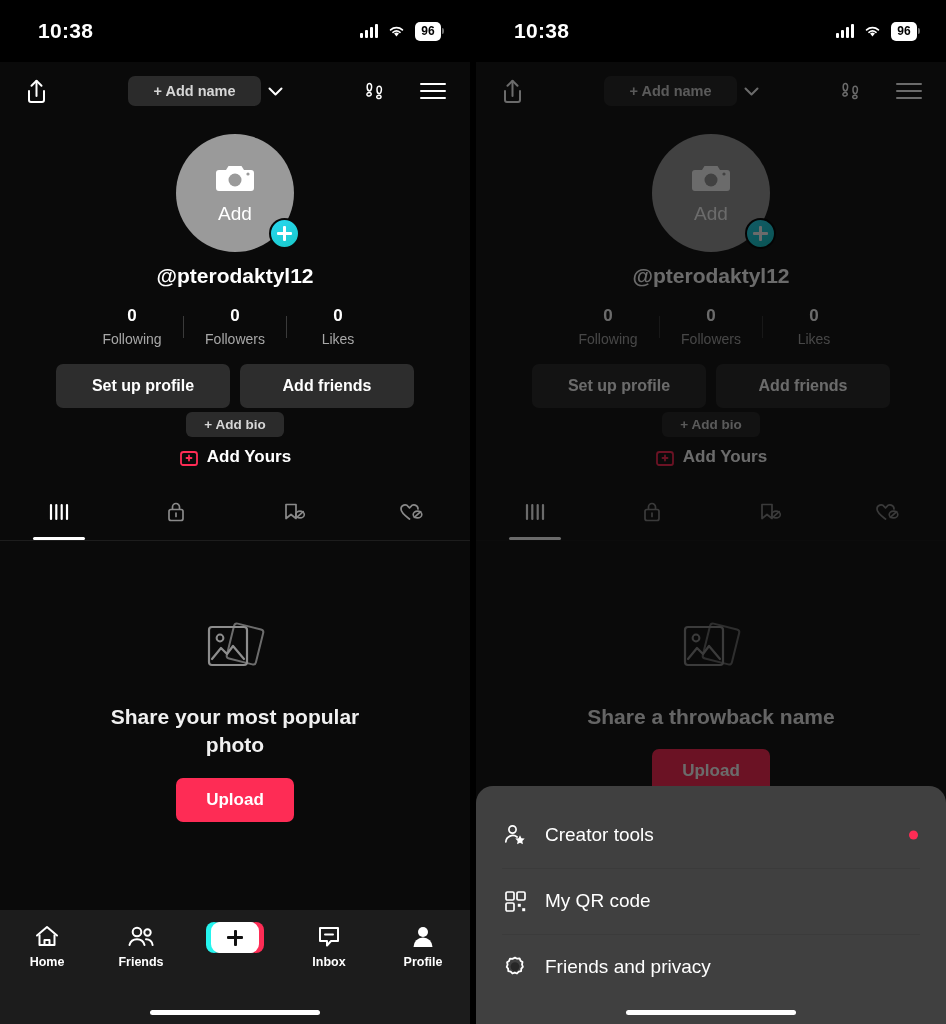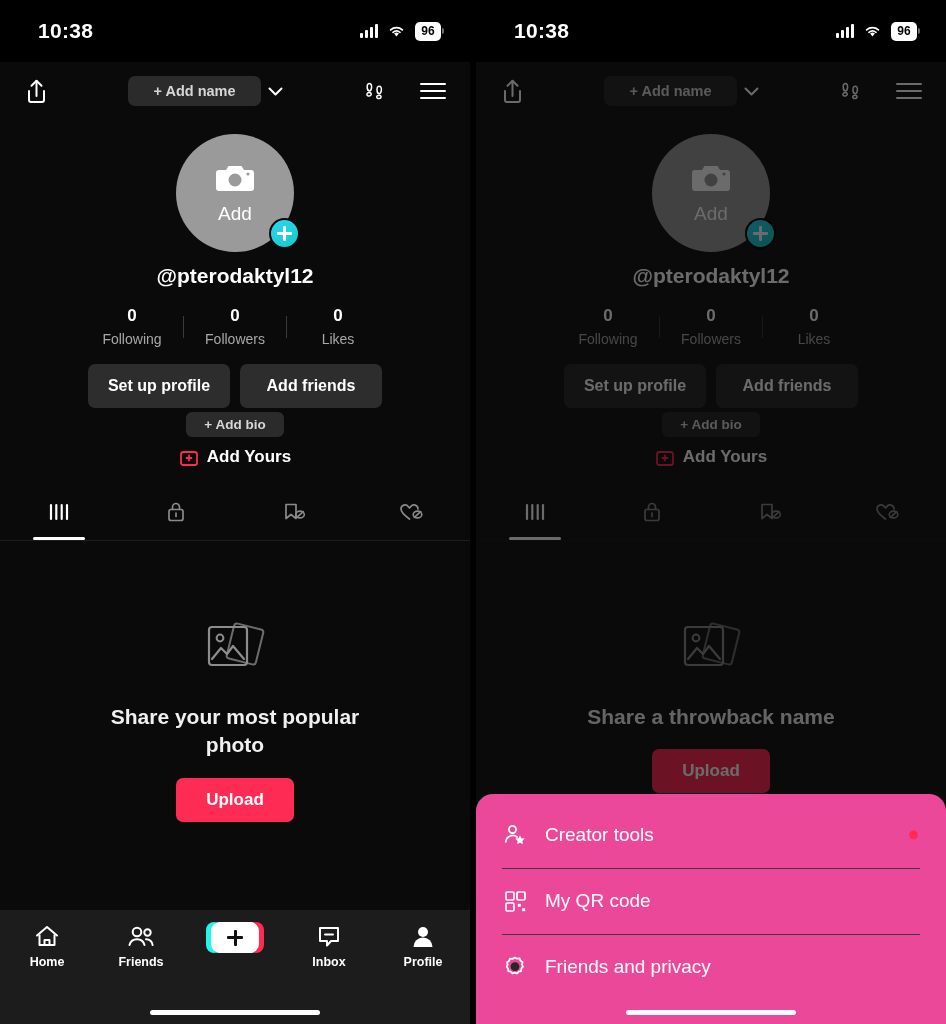--- a/index.html
+++ b/index.html
@@ -95,7 +95,7 @@
   .actions { display: flex; gap: 10px; margin-top: 17px; }
   .action-btn {
     background: #2d2d2d; color: #fff; font-size: 16px; font-weight: 700;
-    border-radius: 7px; padding: 13px 0; width: 142px; text-align: center;
+    border-radius: 7px; padding: 13px 0; width: 174px; text-align: center;
     border: none; cursor: pointer; font-family: inherit;
   }
 

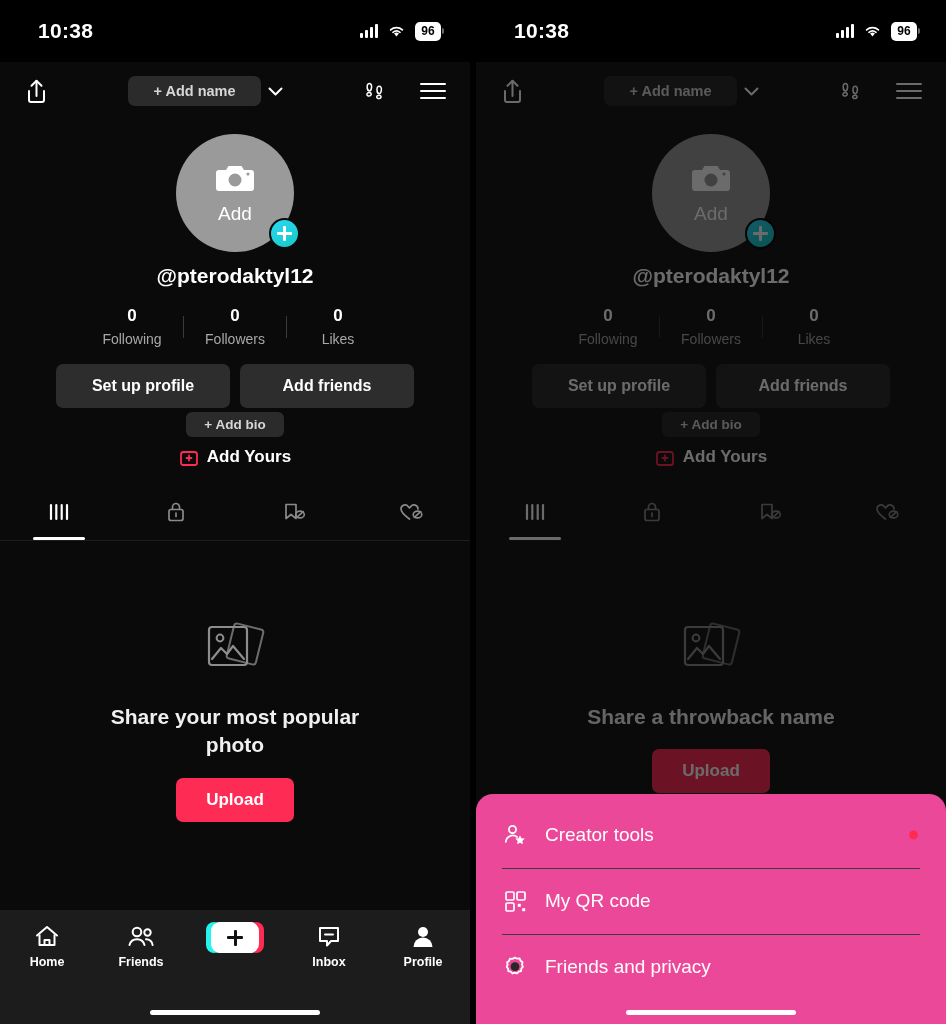--- a/index.html
+++ b/index.html
@@ -173,8 +173,8 @@
   .dimmable { filter: brightness(.42); }
   .sheet {
     position: absolute; left: 0; bottom: 0; width: 100%;
-    background: #ec4899; border-radius: 17px 17px 0 0;
-    padding: 8px 0 0;
+    background: #404040; border-radius: 17px 17px 0 0;
+    padding: 16px 0 0;
     text-align: center;
   }
   .sheet-item {

